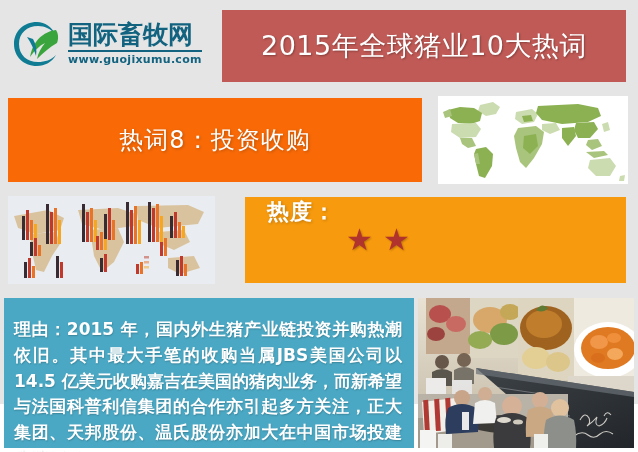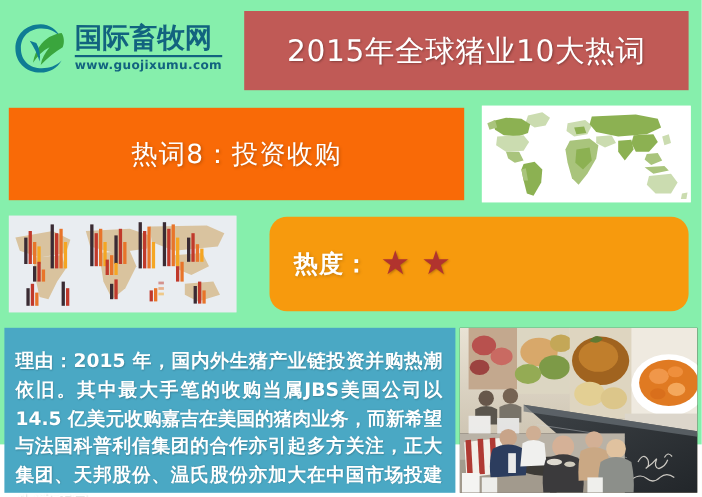--- a/index.html
+++ b/index.html
@@ -18,7 +18,7 @@
     position: relative;
     width: 638px;
     height: 404px;
-    background: #86efac;
+    background: #e5e5e5;
   }
 
   

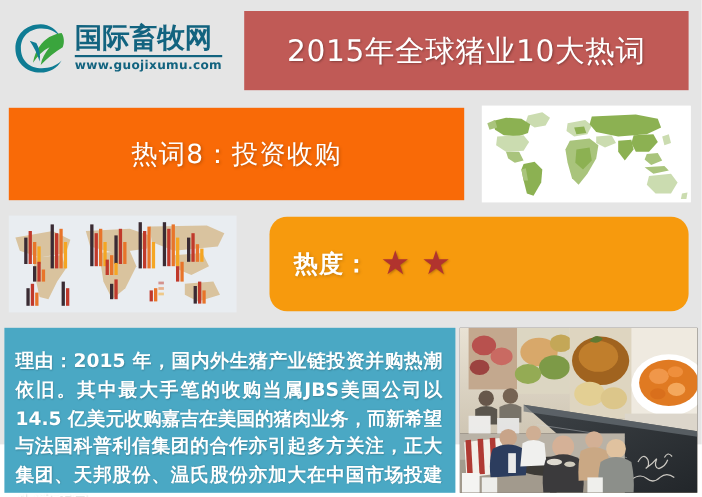--- a/index.html
+++ b/index.html
@@ -126,8 +126,6 @@
     width: 381px; height: 86px;
     background: #f79a0d;
     display: flex;
-    align-items: center;
-    border-radius: 16px;
   }
   .heat-label {
     color: #ffffff;

